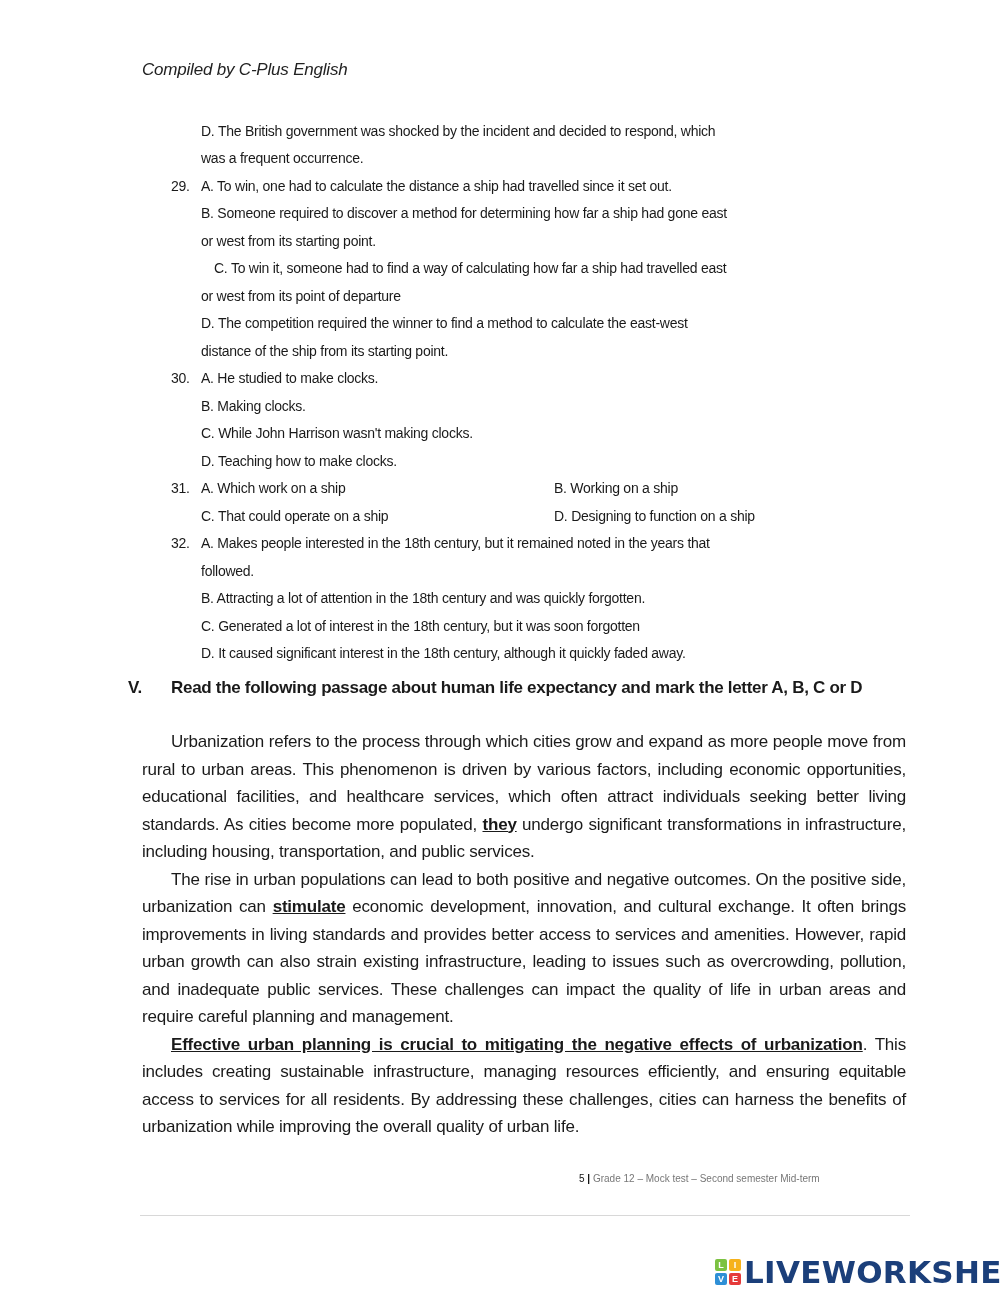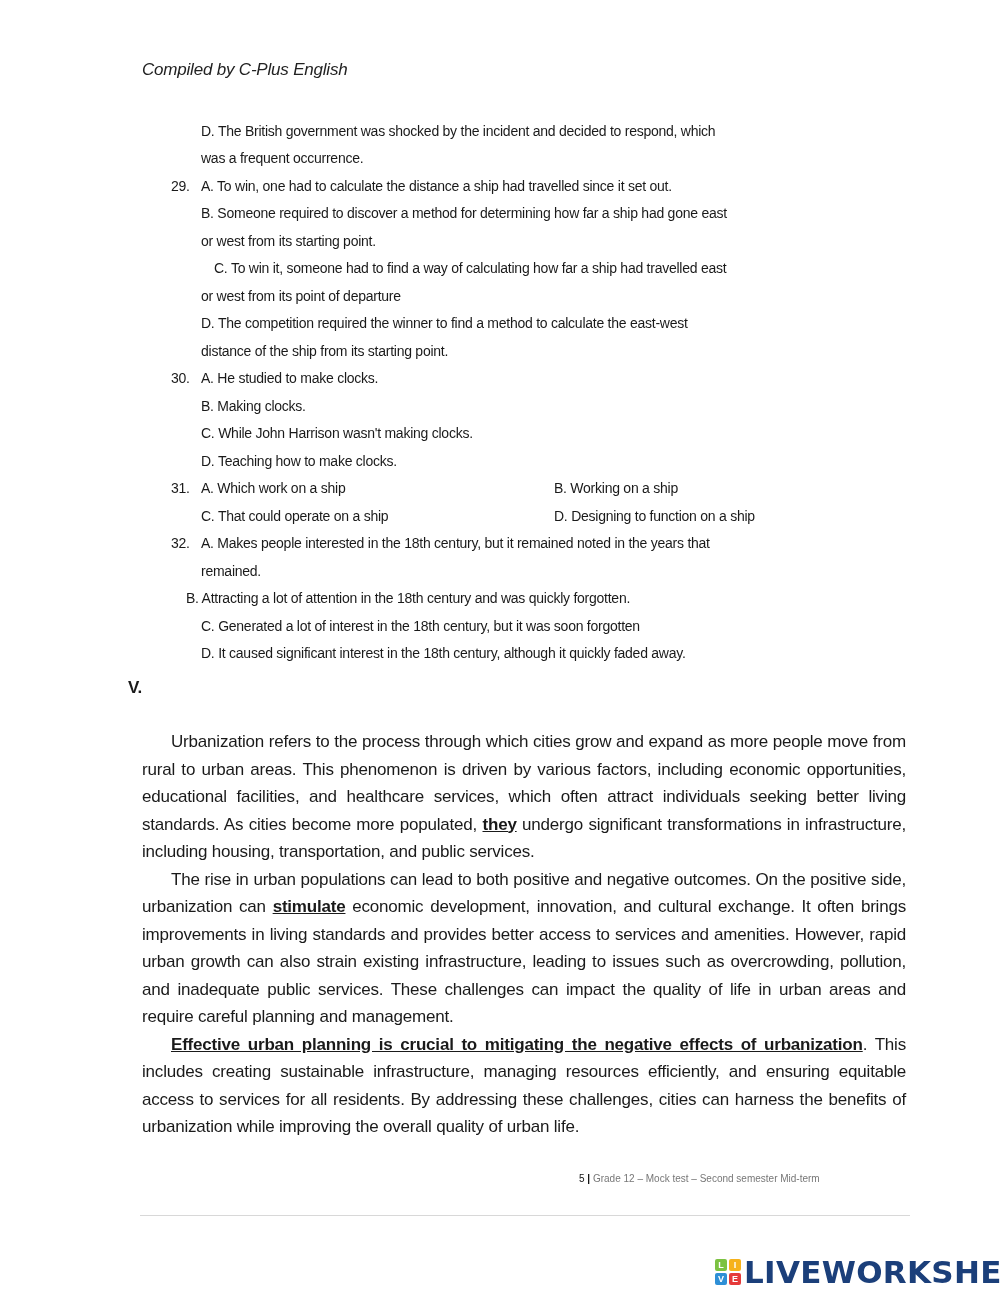--- a/index.html
+++ b/index.html
@@ -62,7 +62,7 @@
   <div class="line" style="left:147px; top:533px;">
     <span class="num">32.</span><span>A. Makes people interested in the 18th century, but it remained noted in the years that</span>
   </div>
-  <div class="line" style="left:177px; top:561px;">remained.</div>
+  <div class="line" style="left:177px; top:561px;">followed.</div>
   <div class="line" style="left:162px; top:588px;">B. Attracting a lot of attention in the 18th century and was quickly forgotten.</div>
   <div class="line" style="left:177px; top:616px;">C. Generated a lot of interest in the 18th century, but it was soon forgotten</div>
   <div class="line" style="left:177px; top:643px;">D. It caused significant interest in the 18th century, although it quickly faded away.</div>

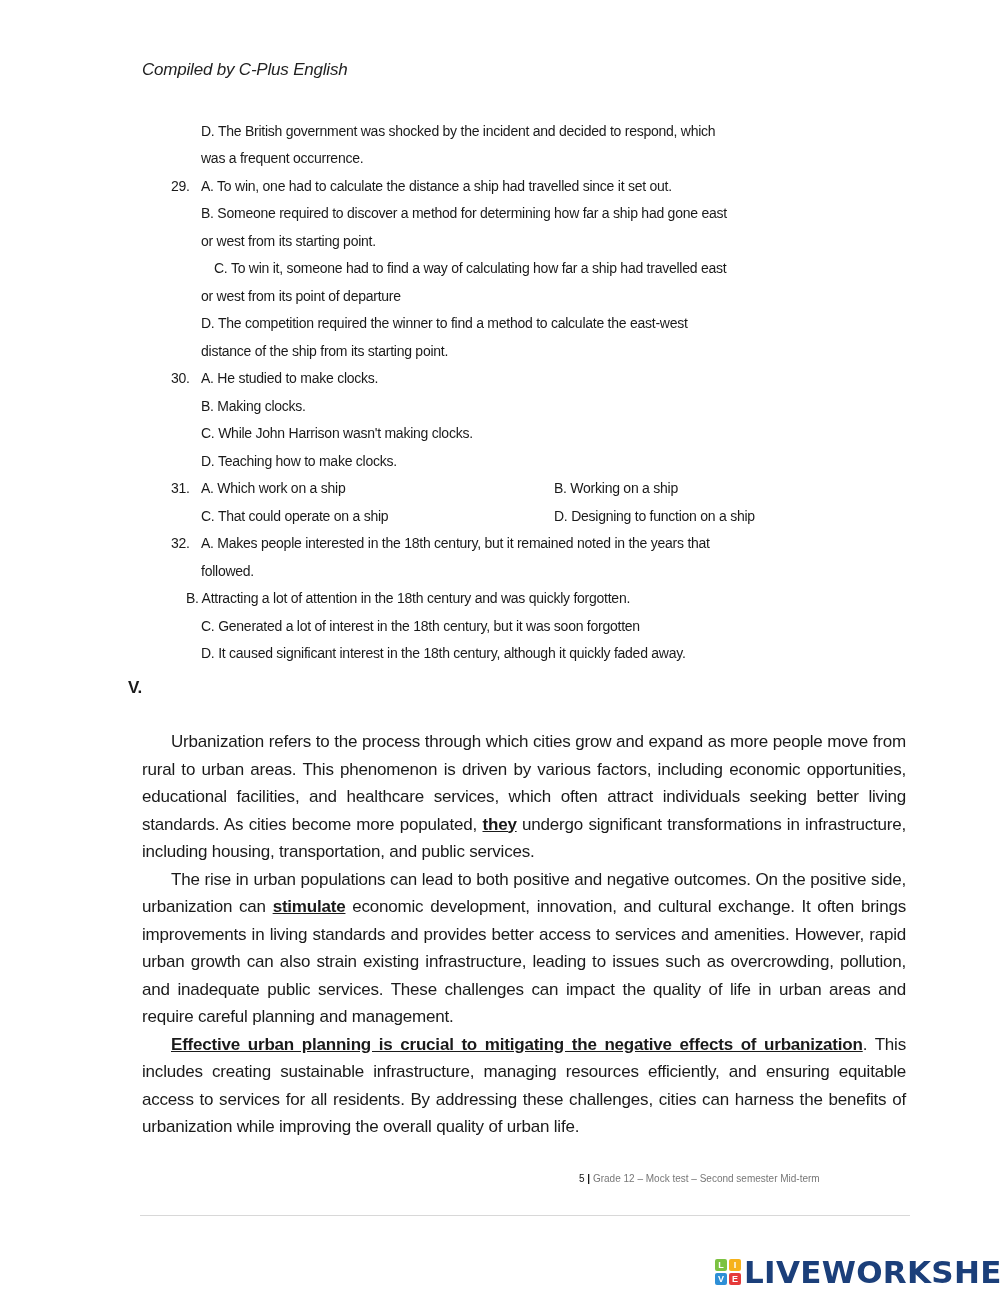--- a/index.html
+++ b/index.html
@@ -63,7 +63,7 @@
     <span class="num">32.</span><span>A. Makes people interested in the 18th century, but it remained noted in the years that</span>
   </div>
   <div class="line" style="left:177px; top:561px;">followed.</div>
-  <div class="line" style="left:162px; top:588px;">B. Attracting a lot of attention in the 18th century and was quickly forgotten.</div>
+  <div class="line" style="left:177px; top:588px;">B. Attracting a lot of attention in the 18th century and was quickly forgotten.</div>
   <div class="line" style="left:177px; top:616px;">C. Generated a lot of interest in the 18th century, but it was soon forgotten</div>
   <div class="line" style="left:177px; top:643px;">D. It caused significant interest in the 18th century, although it quickly faded away.</div>
 

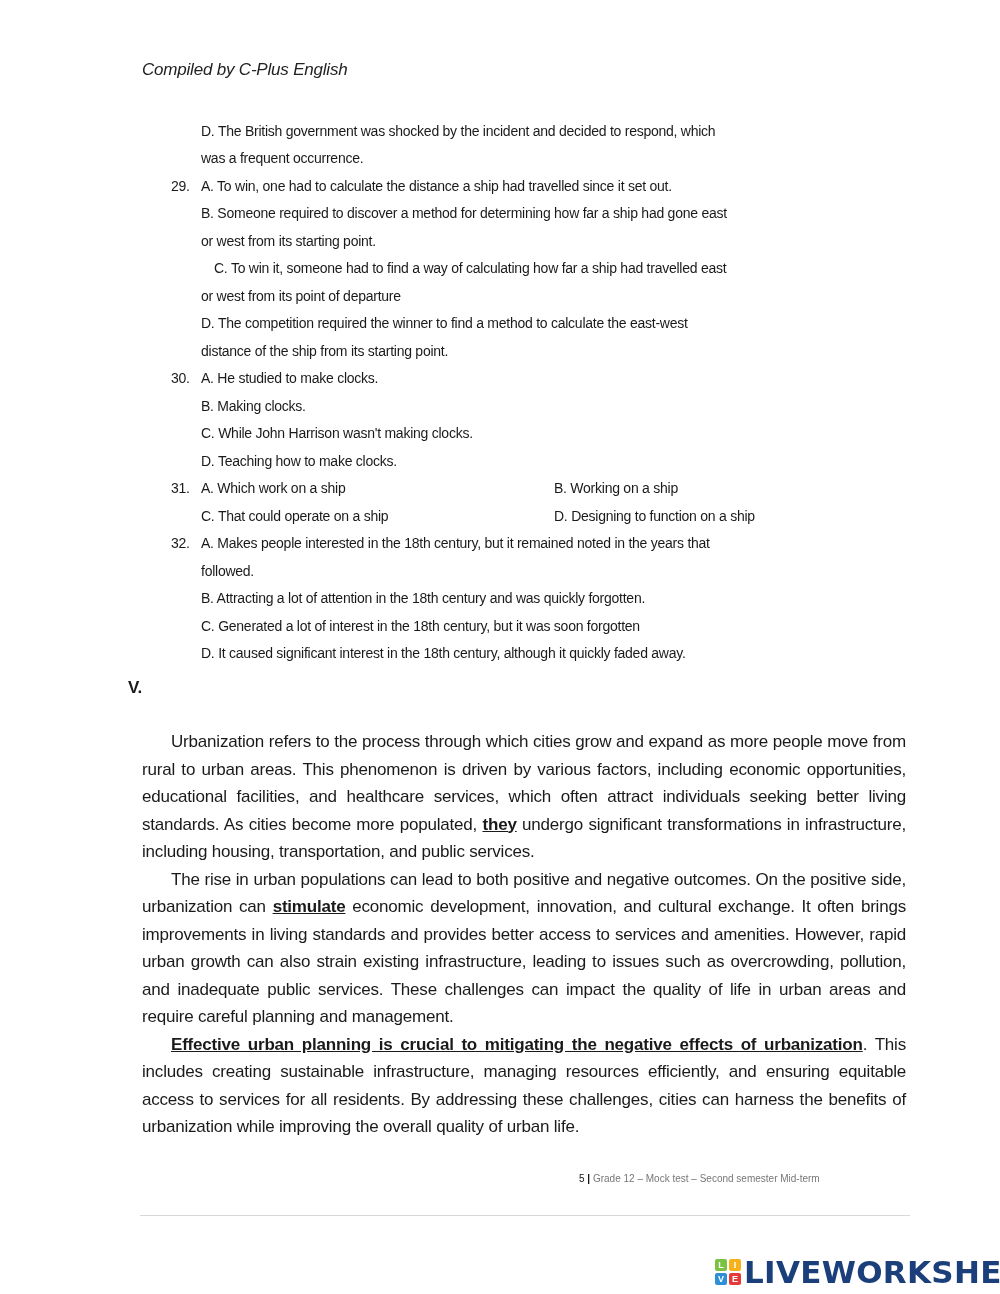--- a/index.html
+++ b/index.html
@@ -68,6 +68,7 @@
   <div class="line" style="left:177px; top:643px;">D. It caused significant interest in the 18th century, although it quickly faded away.</div>
 
   <div class="sec" style="top:678px;">V.</div>
+  <div class="sec" style="left:147px; top:678px;">Read the following passage about human life expectancy and mark the letter A, B, C or D</div>
 
   <div class="passage" style="top:728px;">
     <p><span>Urbanization refers to the process through which cities grow and expand as more people move from rural to urban areas. This phenomenon is driven by various factors, including economic opportunities, educational facilities, and healthcare services, which often attract individuals seeking better living standards. As cities become more populated, </span><span class="u">they</span><span> undergo significant transformations in infrastructure, including housing, transportation, and public services.</span></p>

